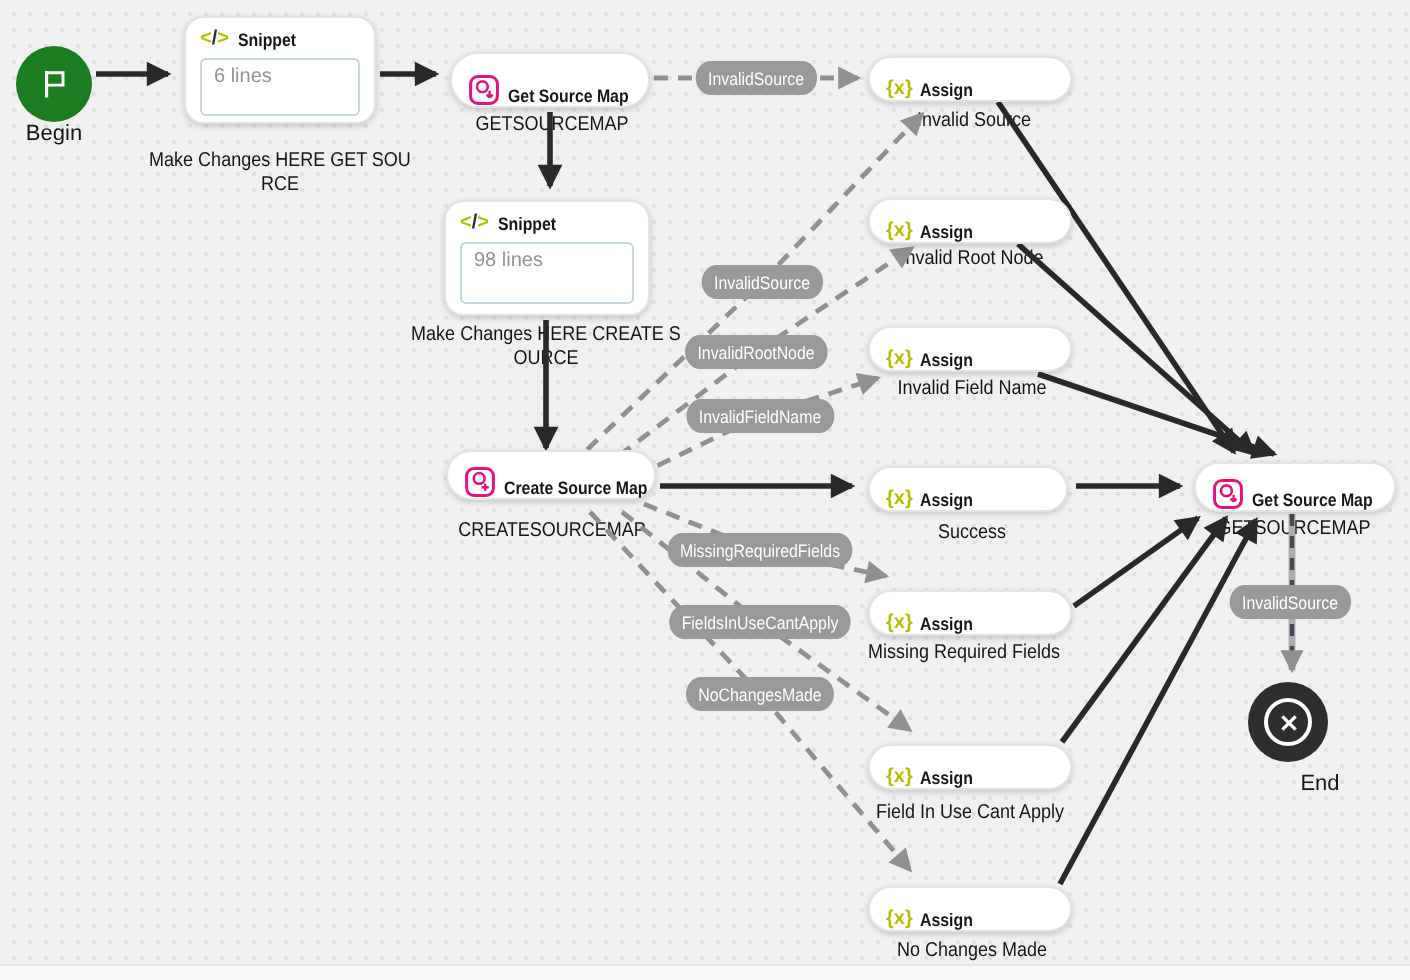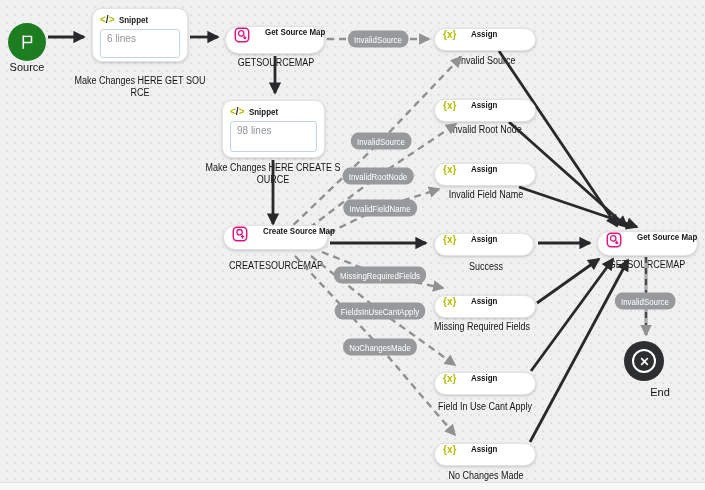--- a/index.html
+++ b/index.html
@@ -9,7 +9,7 @@
 .cap{position:absolute;z-index:1;transform:translateX(-50%) scaleX(.9);text-align:center;font-size:10px;color:#141516;white-space:pre-line;line-height:12px}
 .bigcap{font-size:11px;transform:translateX(-50%)}
 .card{position:absolute;z-index:3;background:#fff;border:1px solid #e2e3e4;box-shadow:0 1px 3px rgba(0,0,0,.18)}
-.action{display:flex;align-items:flex-start;gap:15px;border-radius:14px;padding:0 8px}
+.action{display:flex;align-items:flex-end;gap:4px;border-radius:14px;padding:0 8px}
 .title{font-size:9px;font-weight:bold;color:#151617;white-space:nowrap;transform:scaleX(.88);transform-origin:0 50%}
 .snippet{border-radius:10px;padding:5px 7px}
 .snip-head{display:flex;align-items:center;gap:5px}

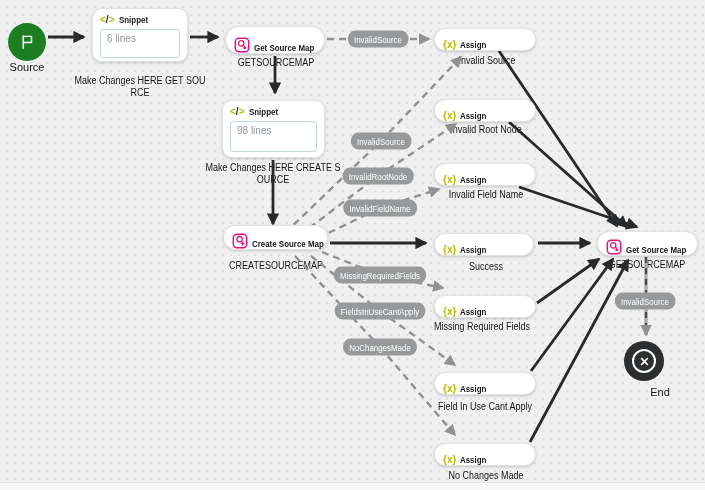--- a/index.html
+++ b/index.html
@@ -82,7 +82,7 @@
         <path d="M4.7 3 h7.3 v5.5 h-7.3" fill="none" stroke="#fff" stroke-width="1.3"></path>
       </svg>
 </div>
-<div class="cap bigcap" style="left:27px;top:61px">Source</div>
+<div class="cap bigcap" style="left:27px;top:61px">Begin</div>
 
 <div class="card snippet" style="left:92px;top:8px;width:96px;height:54px">
   <div class="snip-head">

